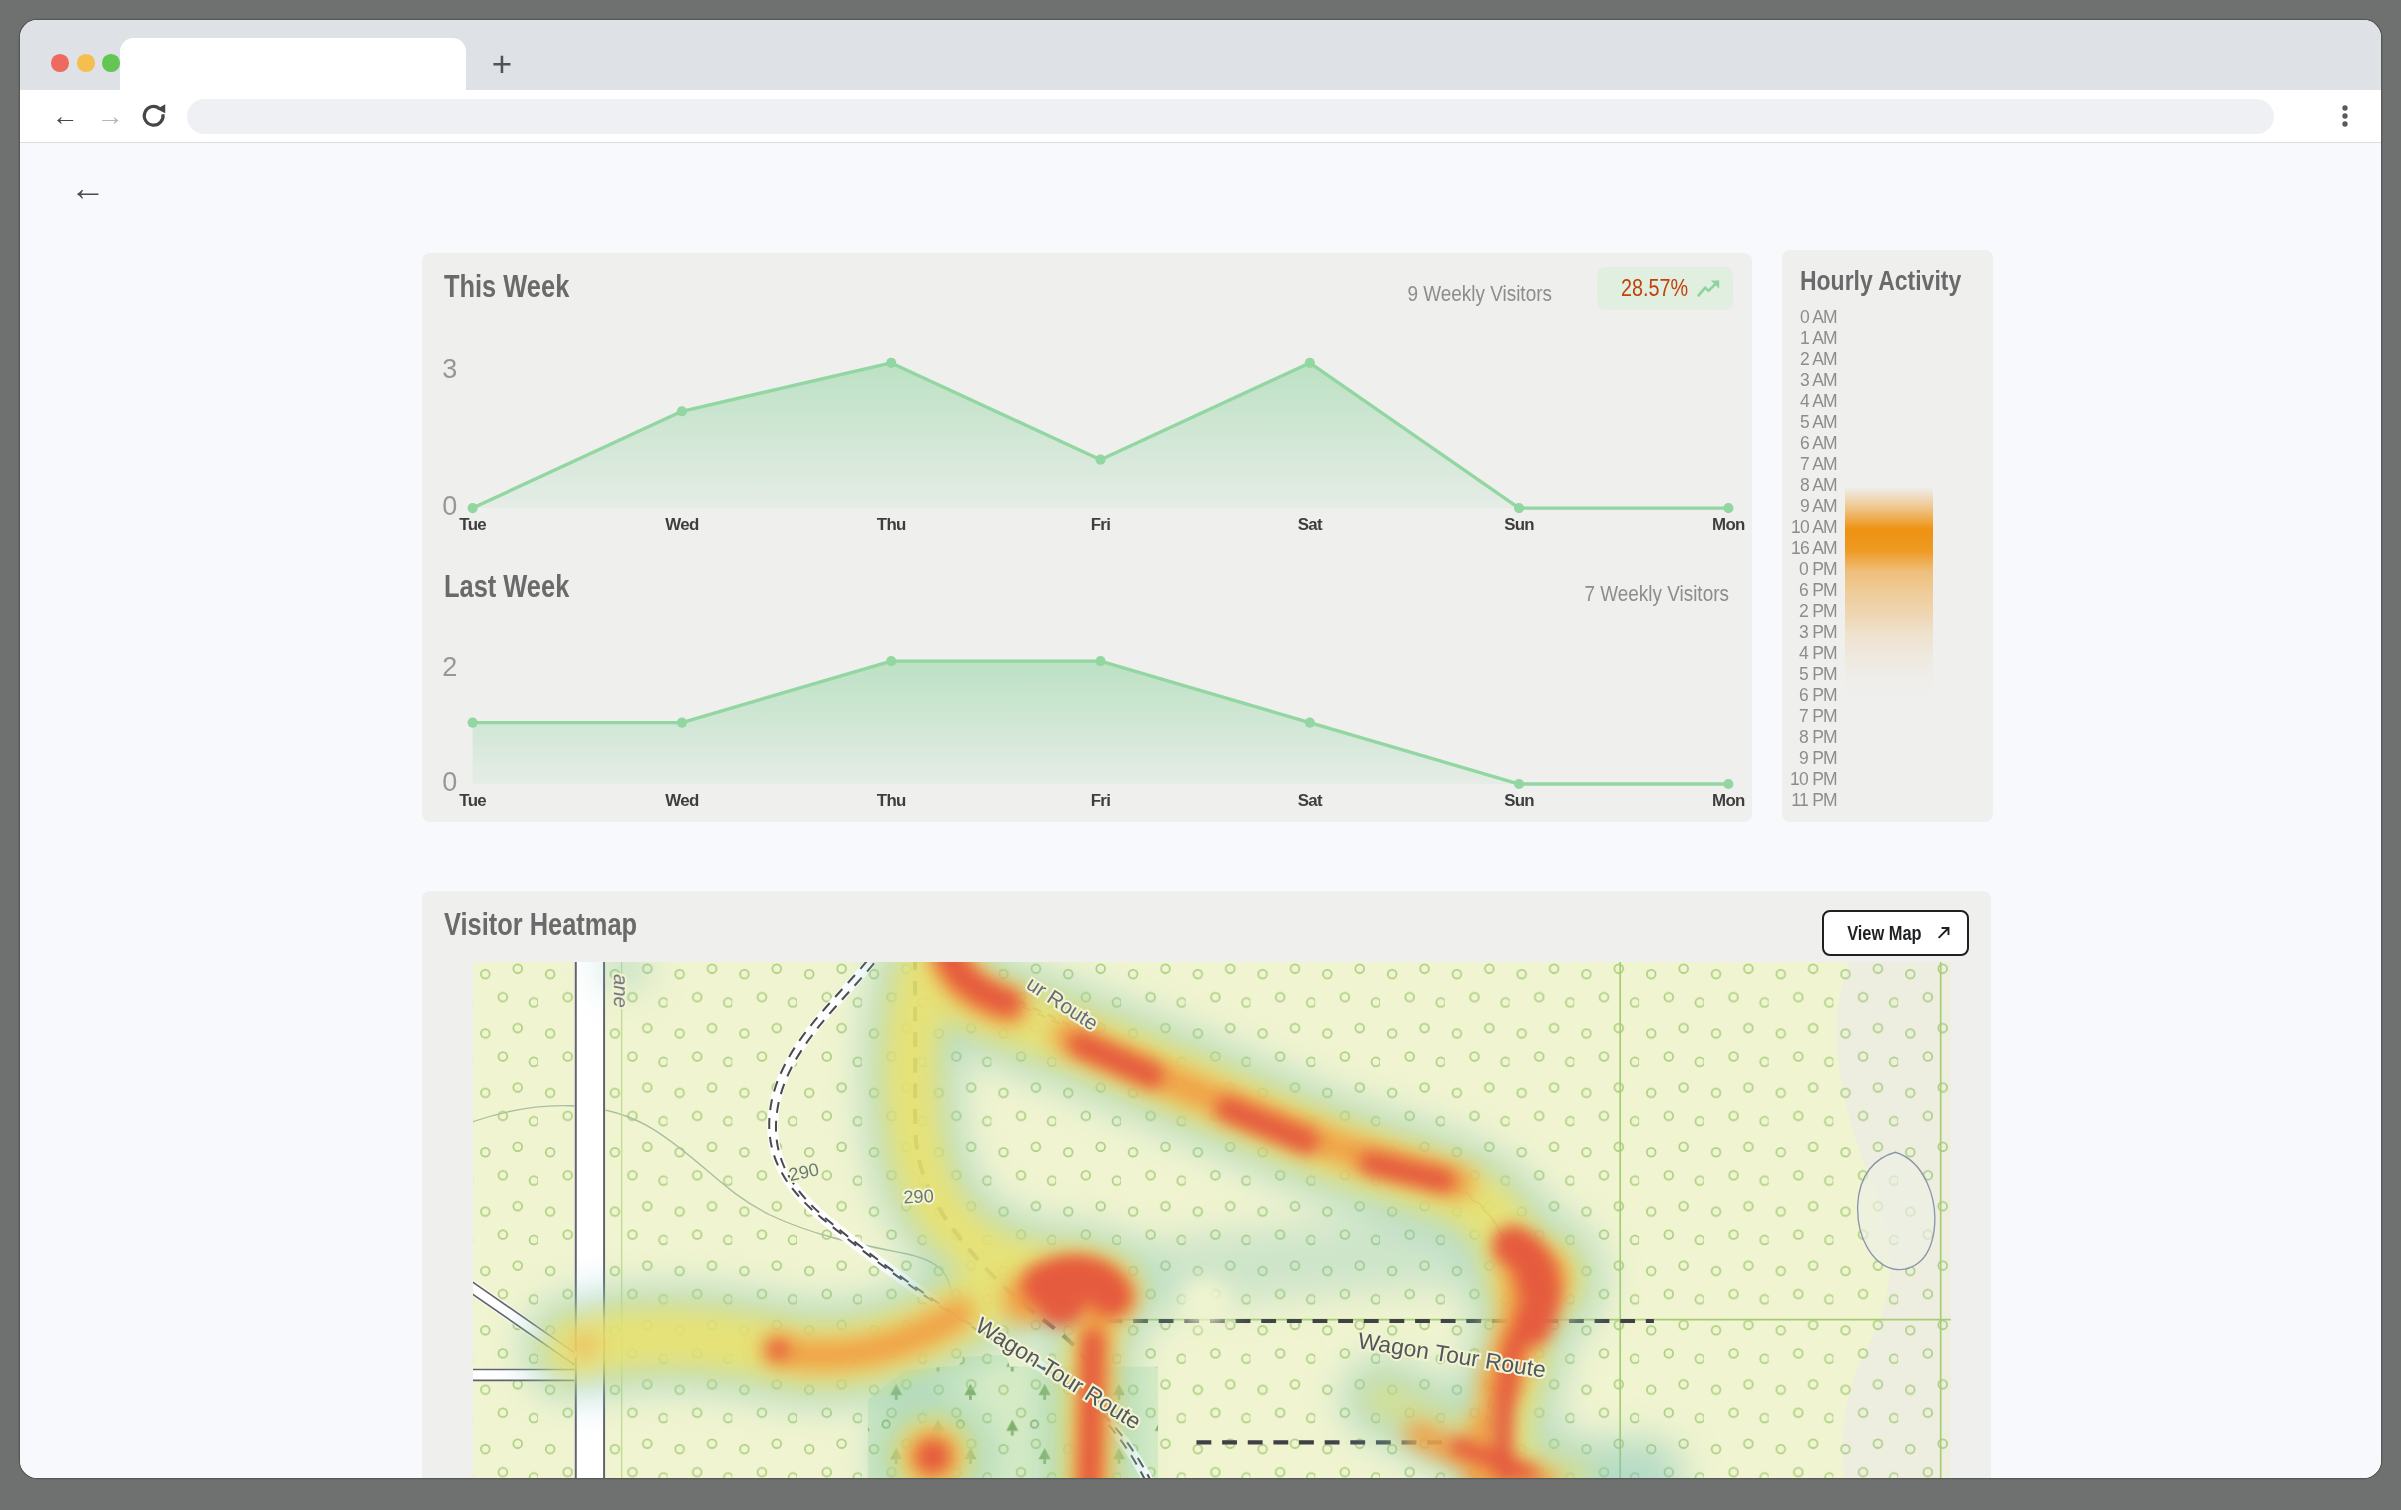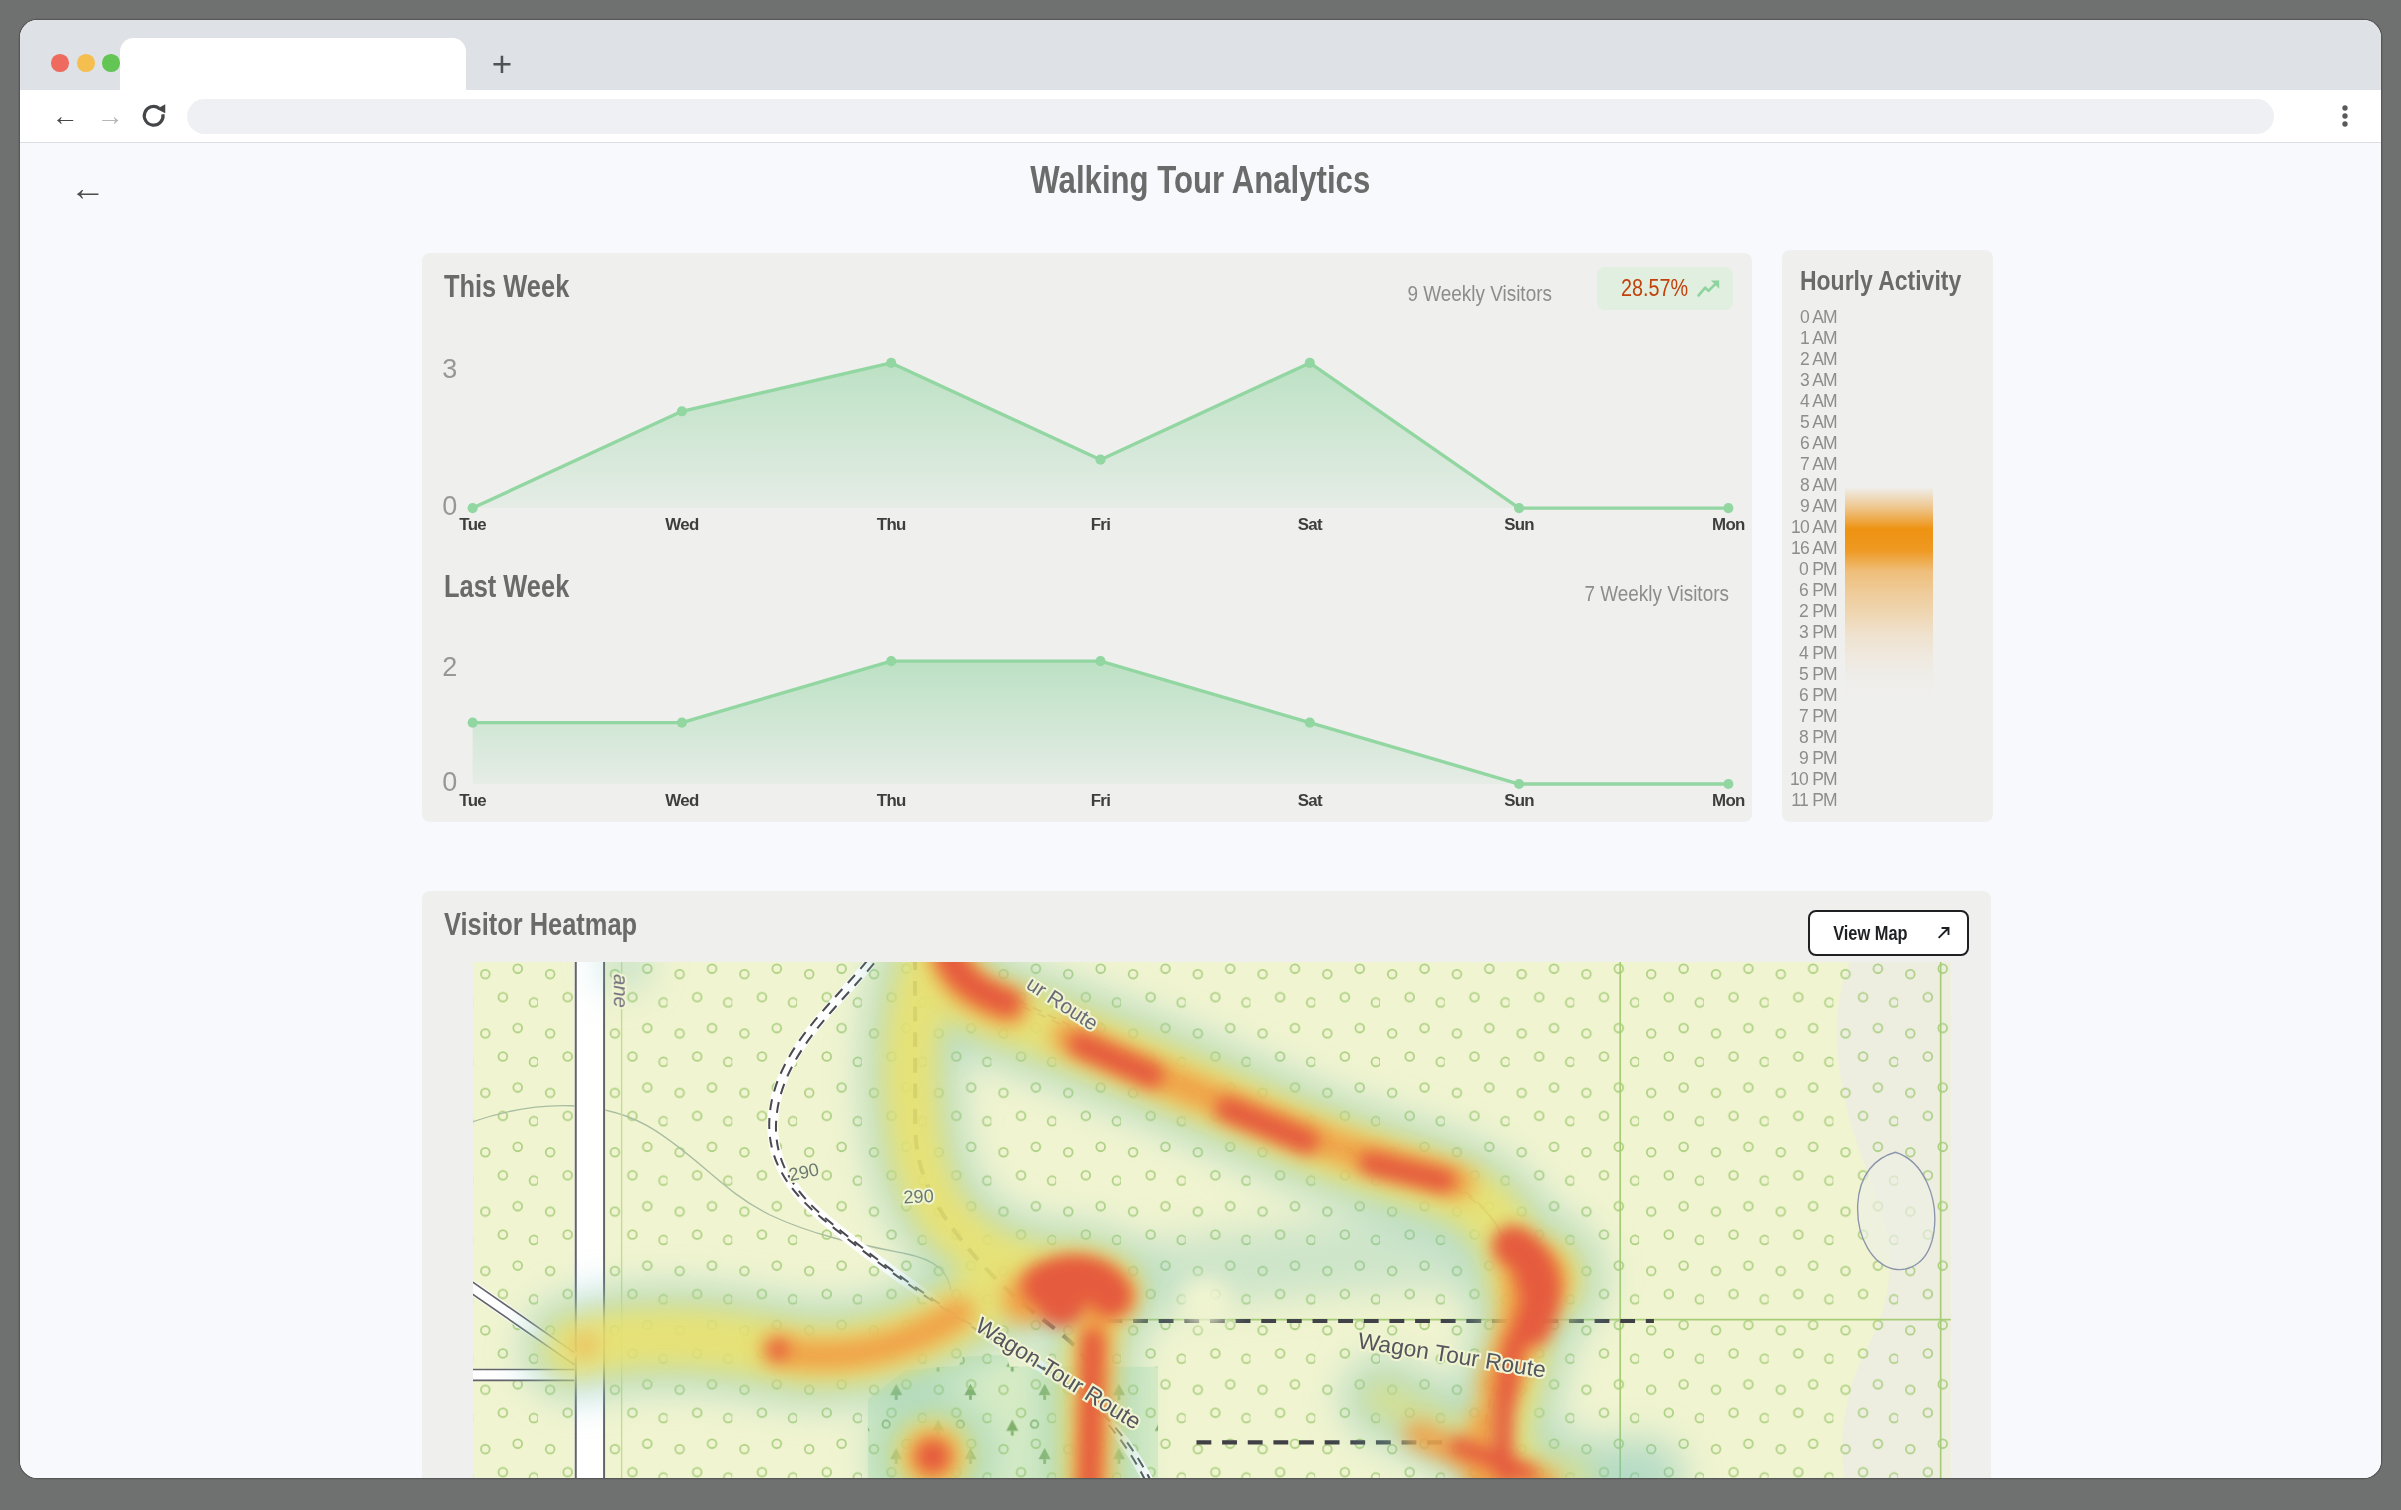--- a/index.html
+++ b/index.html
@@ -96,7 +96,6 @@
 
   <div class="content">
     <div class="backarrow">←</div>
-    <div class="pagetitle"><span class="cond-c">Walking Tour Analytics</span></div>
 
     <div class="card" id="card-week">
       <div class="cardtitle"><span class="cond">This Week</span></div>

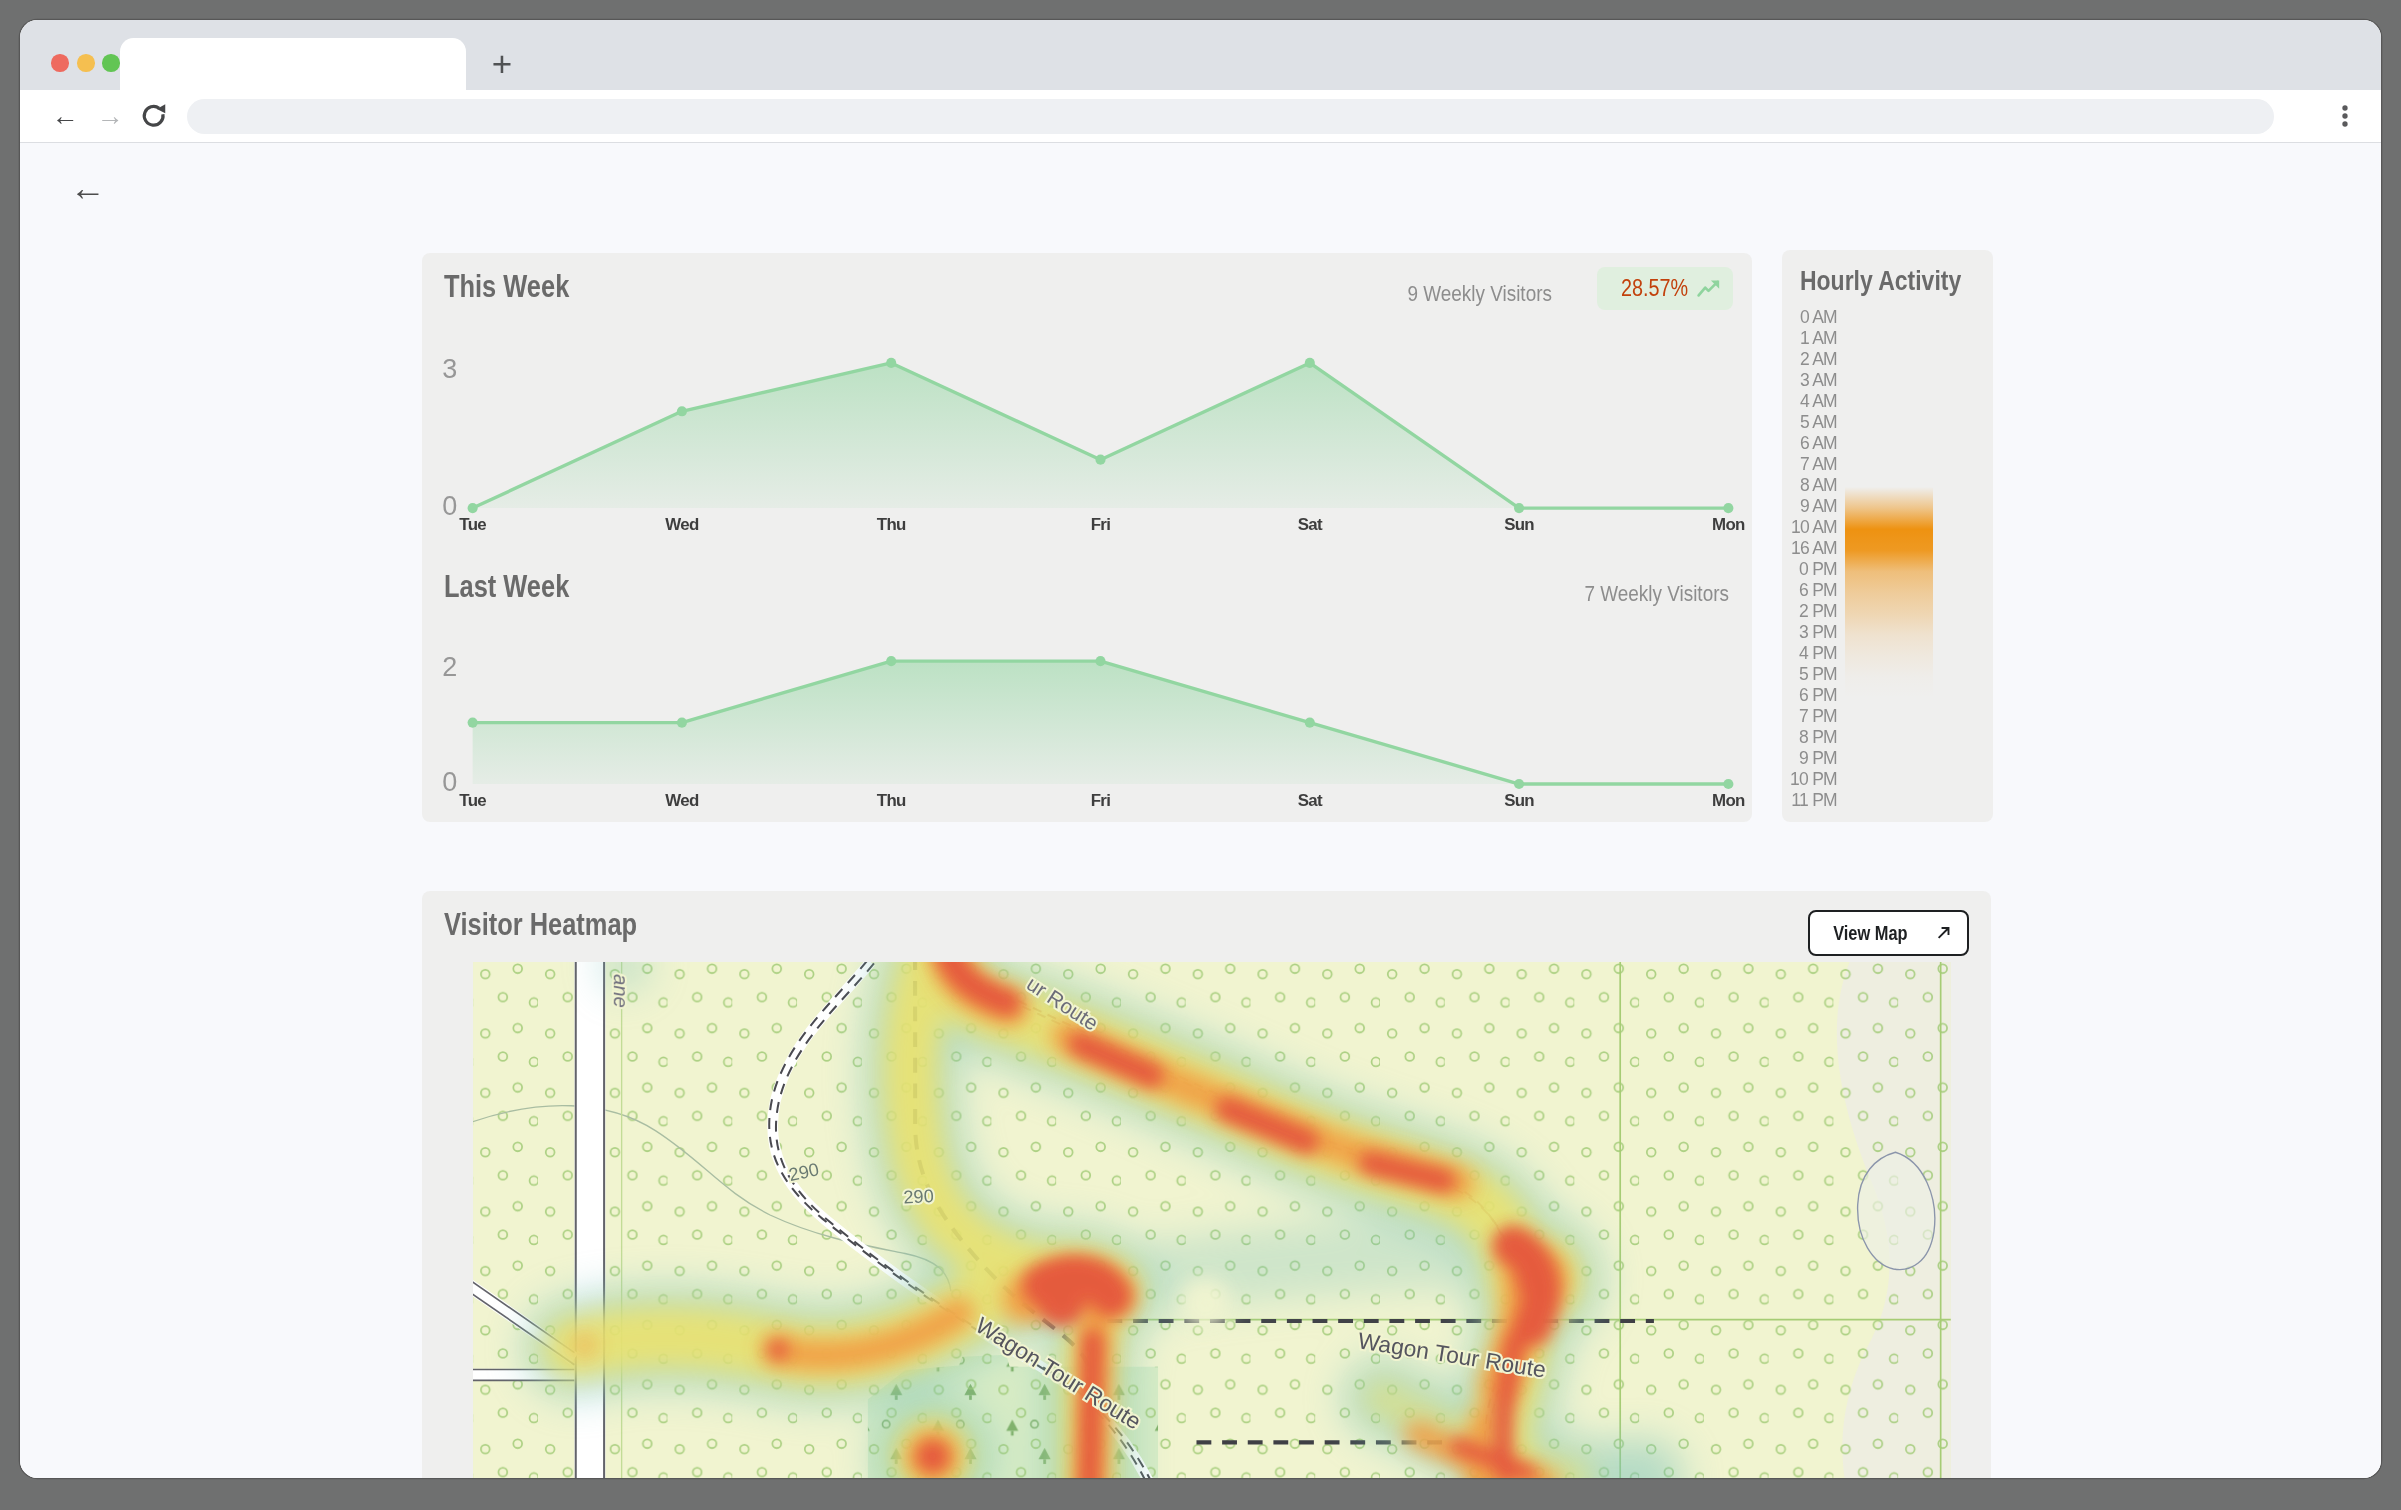--- a/index.html
+++ b/index.html
@@ -53,7 +53,7 @@
   .heatcol { position:absolute; left:63px; top:57px; width:88px; height:508px; border-radius:2.7px; }
   
   .viewmap { position:absolute; right:21.6px; top:19px; height:46px; border:2.7px solid #1e2022;
-             border-radius:8px; background:#fff; display:flex; align-items:center; gap:19px;
+             border-radius:8px; background:#fff; display:flex; align-items:center; gap:5px;
              padding:0 15px; font-size:20px; font-weight:700; color:#1e2022; white-space:nowrap; }
   .map { position:absolute; left:51px; top:71px; width:1478px; height:560px; background:#f1f4d0; overflow:hidden; }
   .map svg { display:block; }

